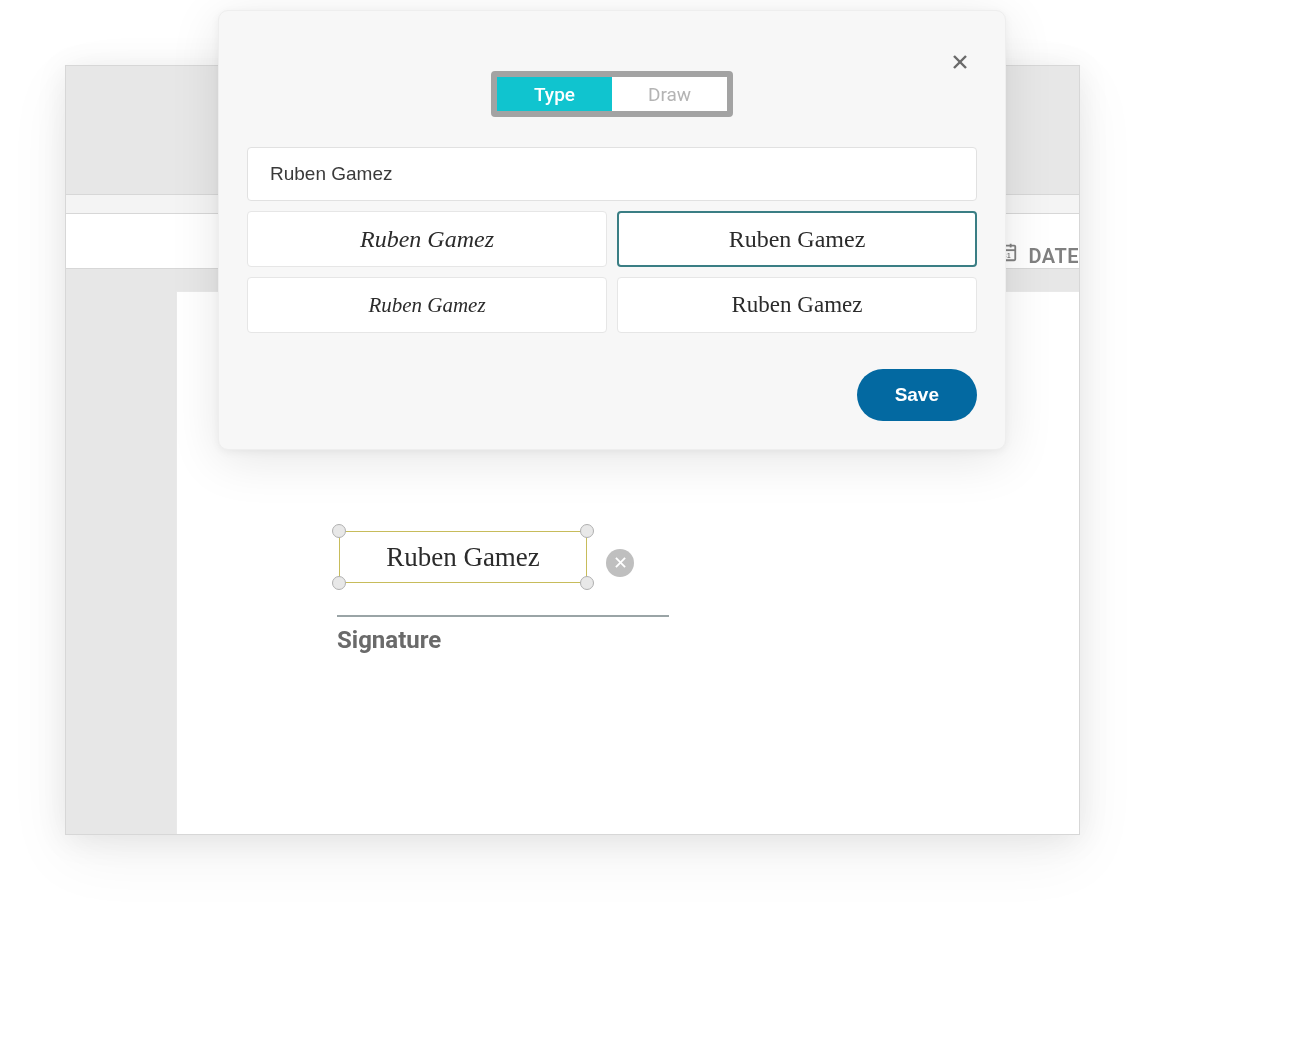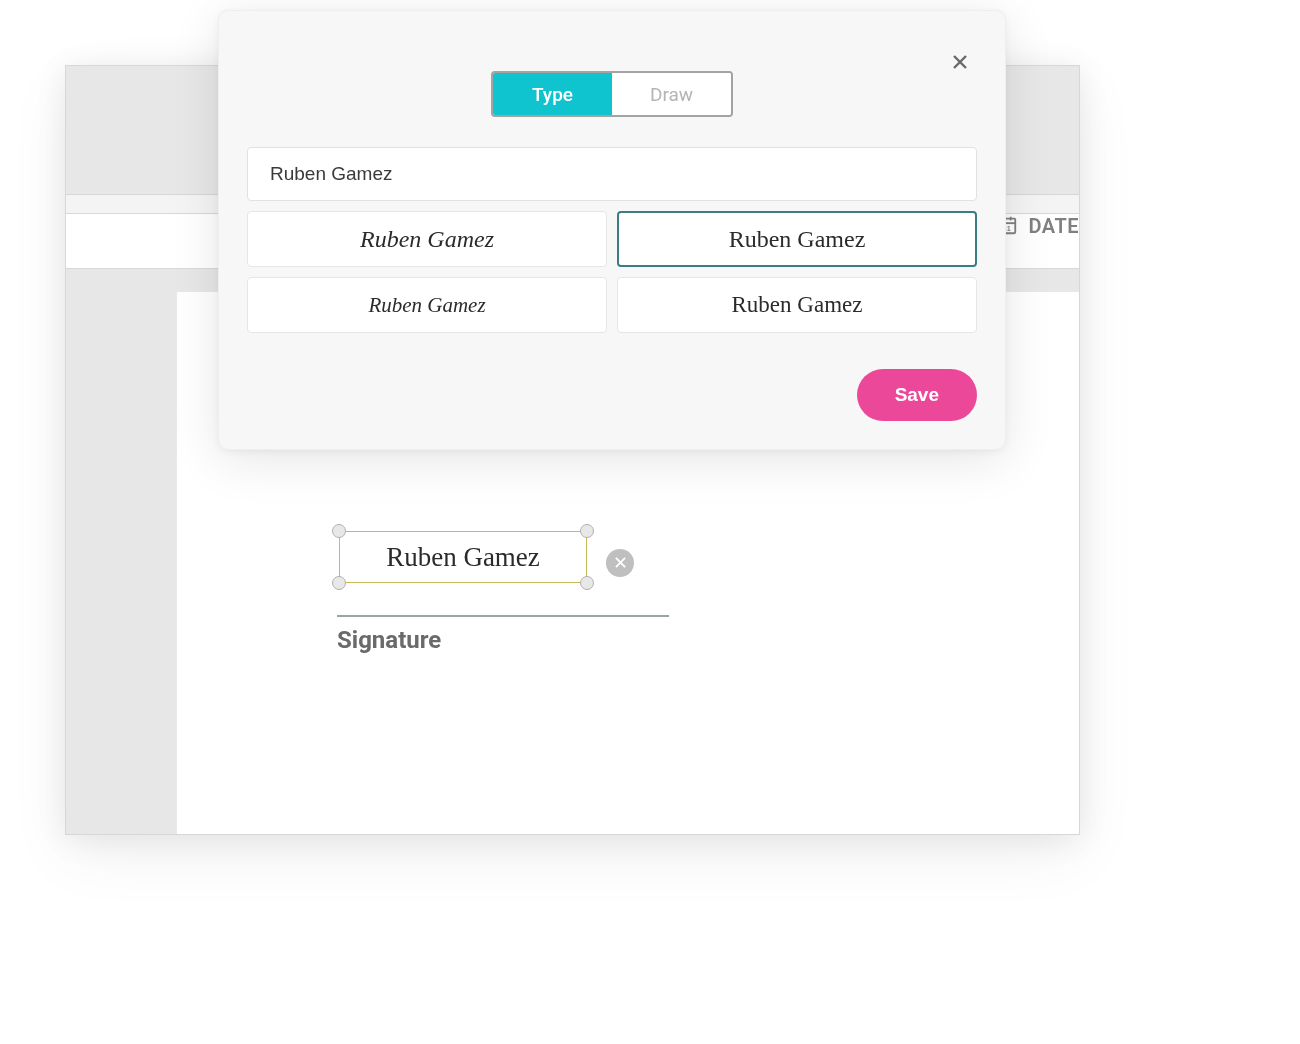--- a/index.html
+++ b/index.html
@@ -126,7 +126,7 @@
       width:242px; height:46px;
       margin:30px auto 0 auto;
       display:flex;
-      border:2px solid #a3a3a3;
+      border:6px solid #a3a3a3;
       border-radius:4px;
       overflow:hidden;
     }

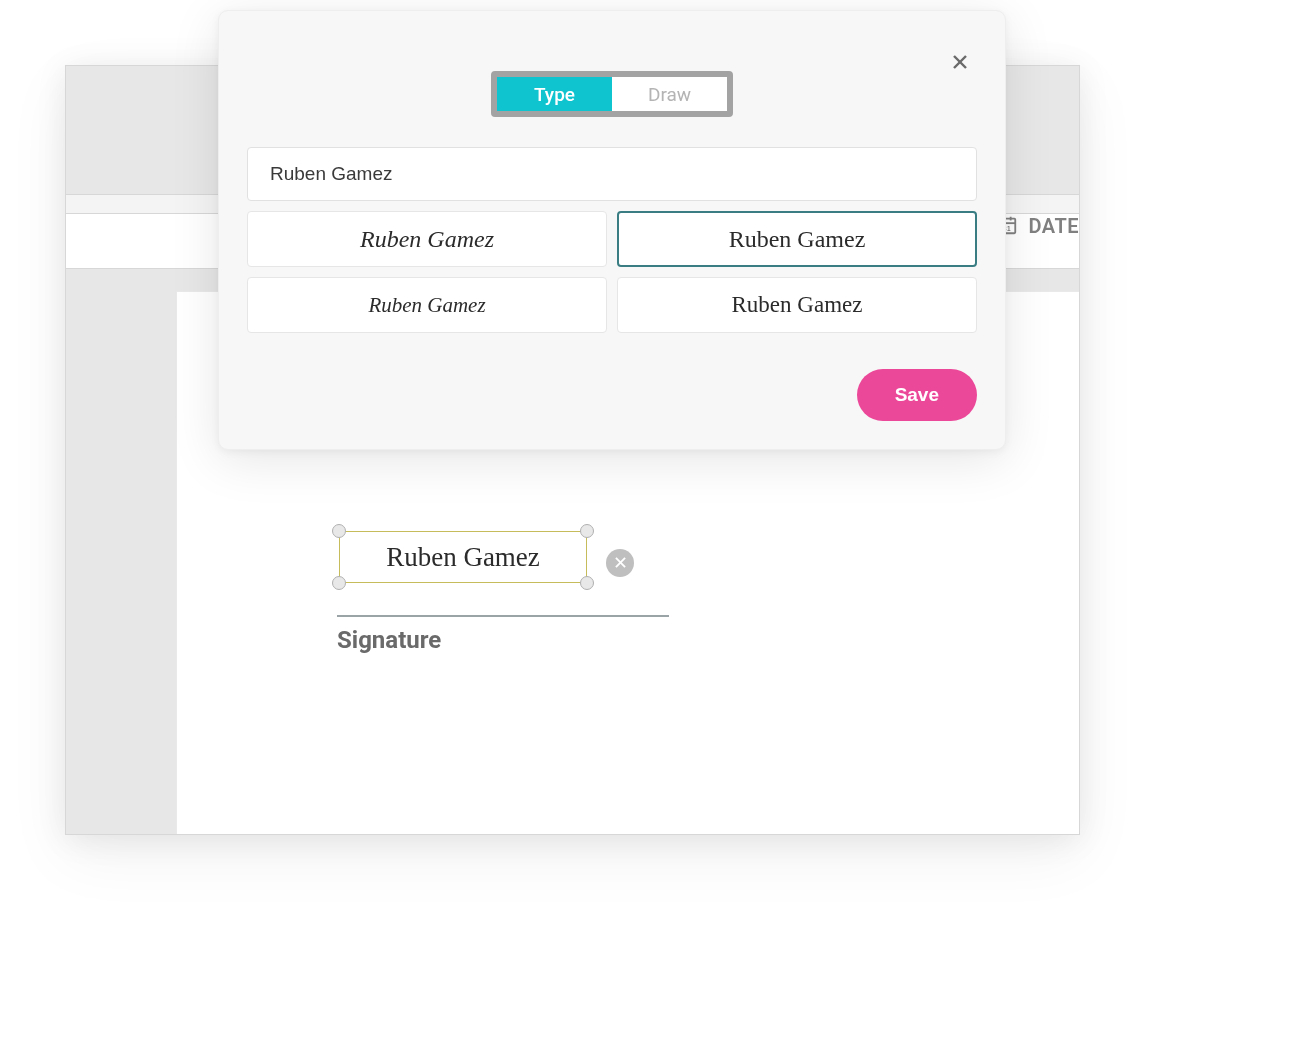--- a/index.html
+++ b/index.html
@@ -39,7 +39,7 @@
       overflow:hidden;
     }
     .date-btn {
-      display:flex; align-items:flex-start;
+      display:flex; align-items:flex-end;
       gap:10px;
       color:#808080;
       font-size:20px; font-weight:600;

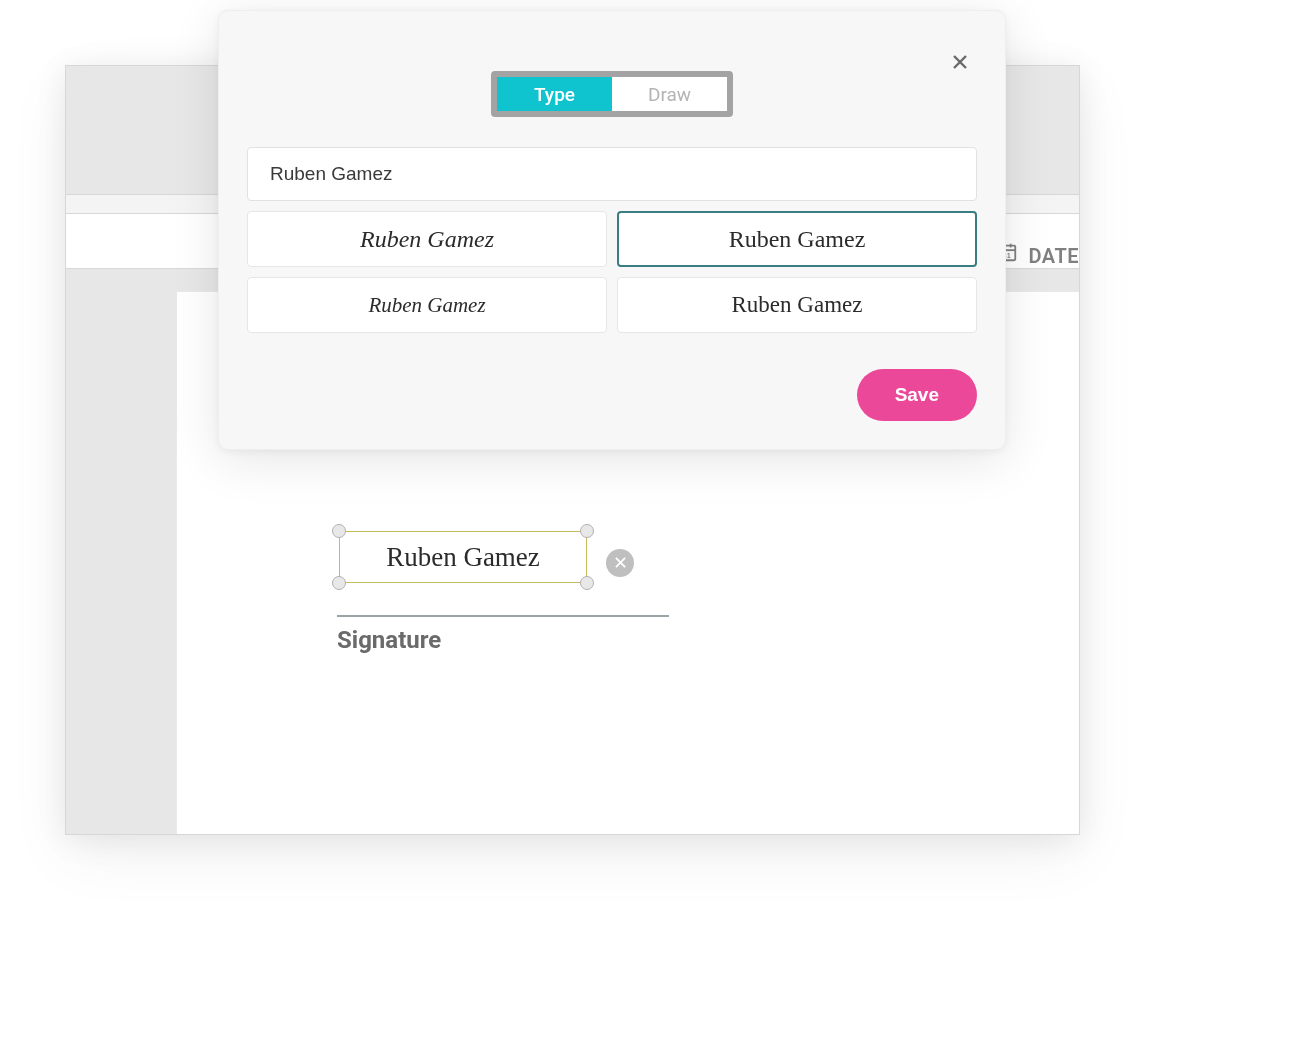--- a/index.html
+++ b/index.html
@@ -174,7 +174,7 @@
       margin-top:36px;
     }
     .save-btn {
-      background:#ec4899;
+      background:#0369a1;
       color:#ffffff;
       border:none;
       border-radius:28px;

